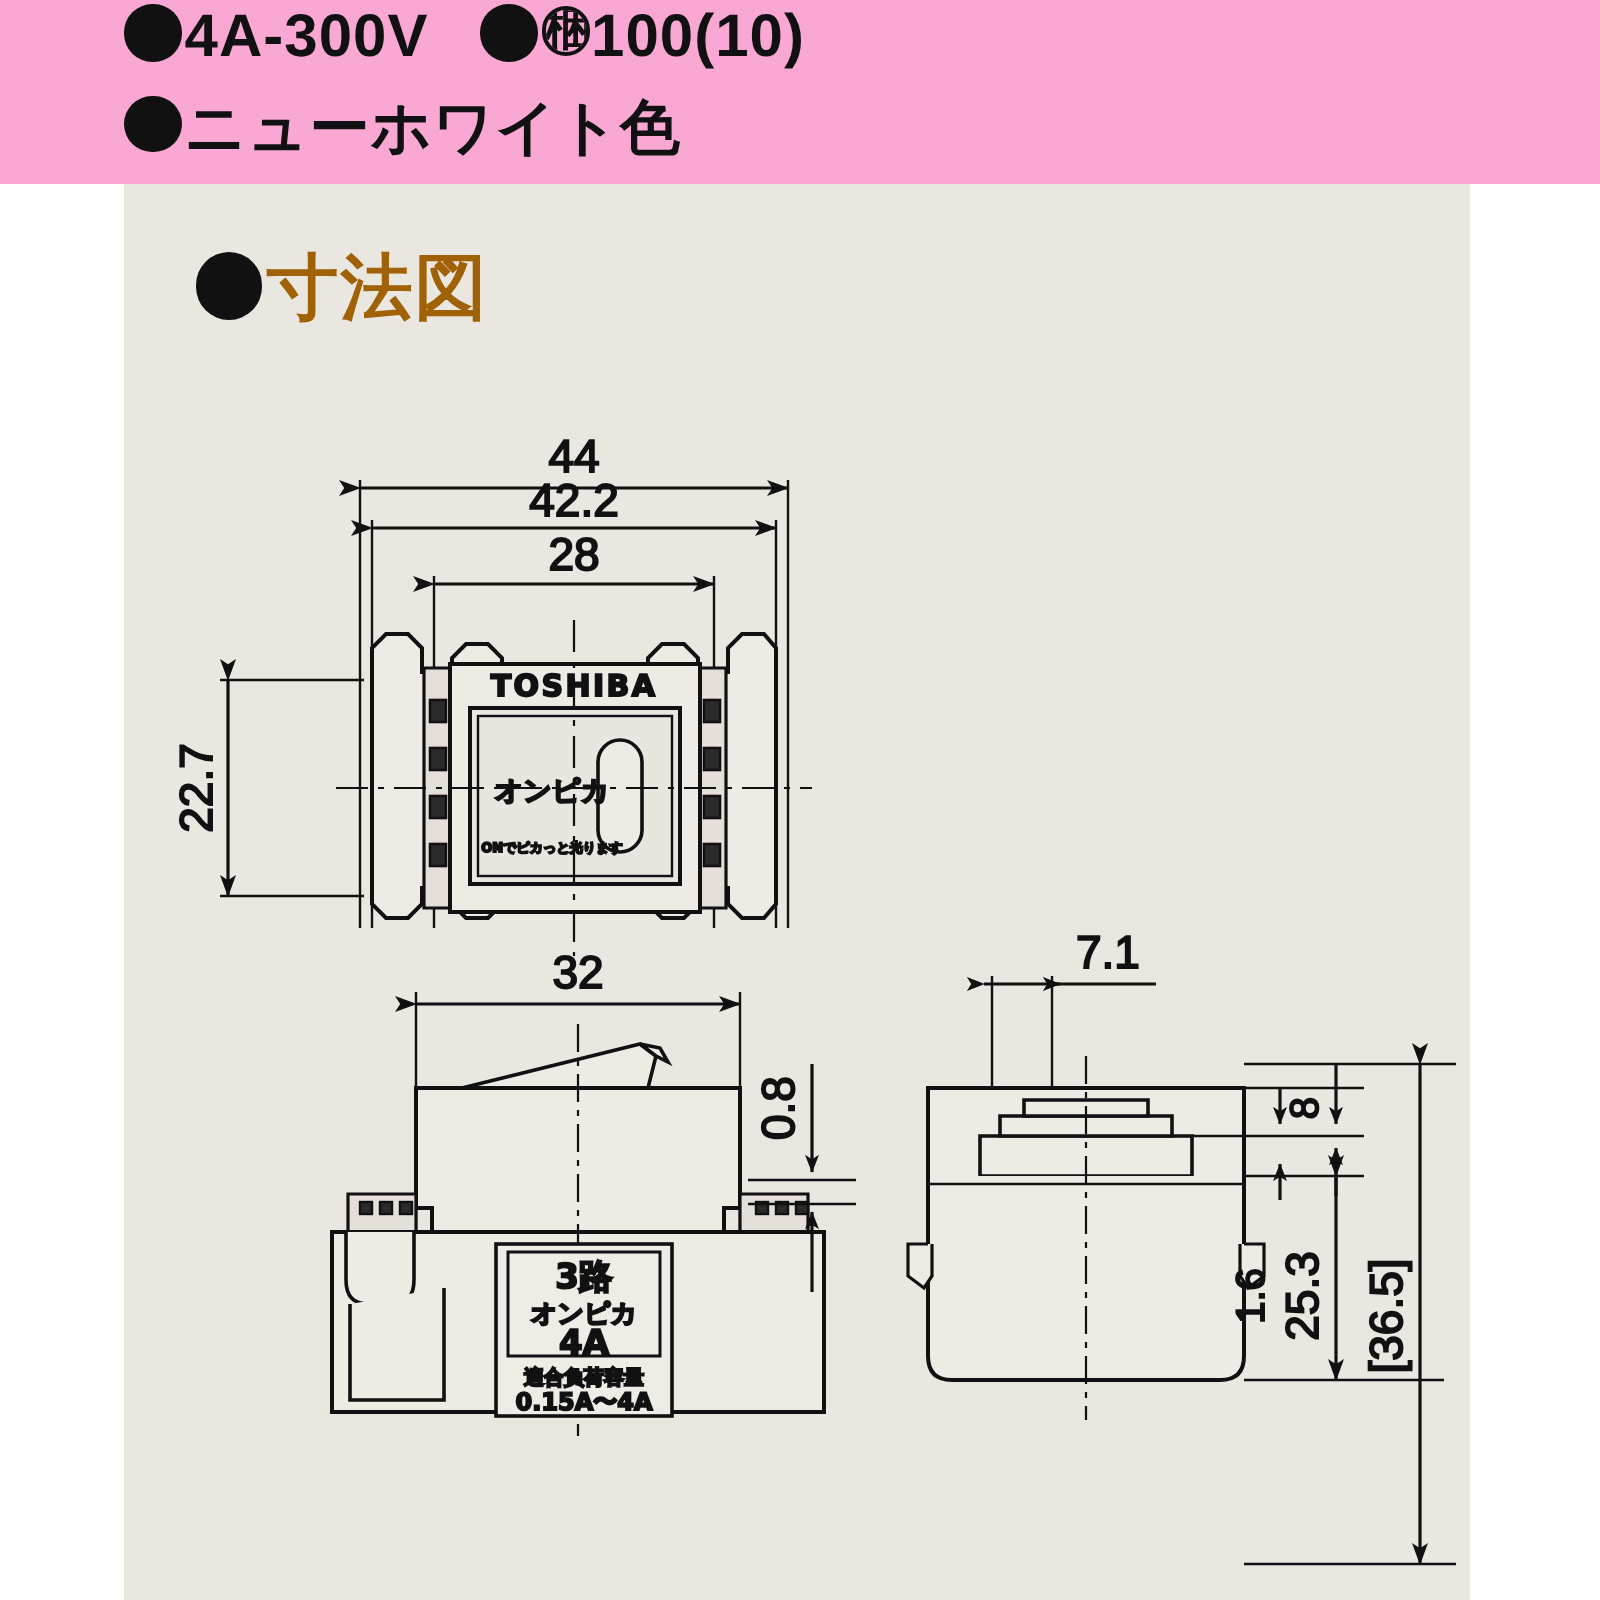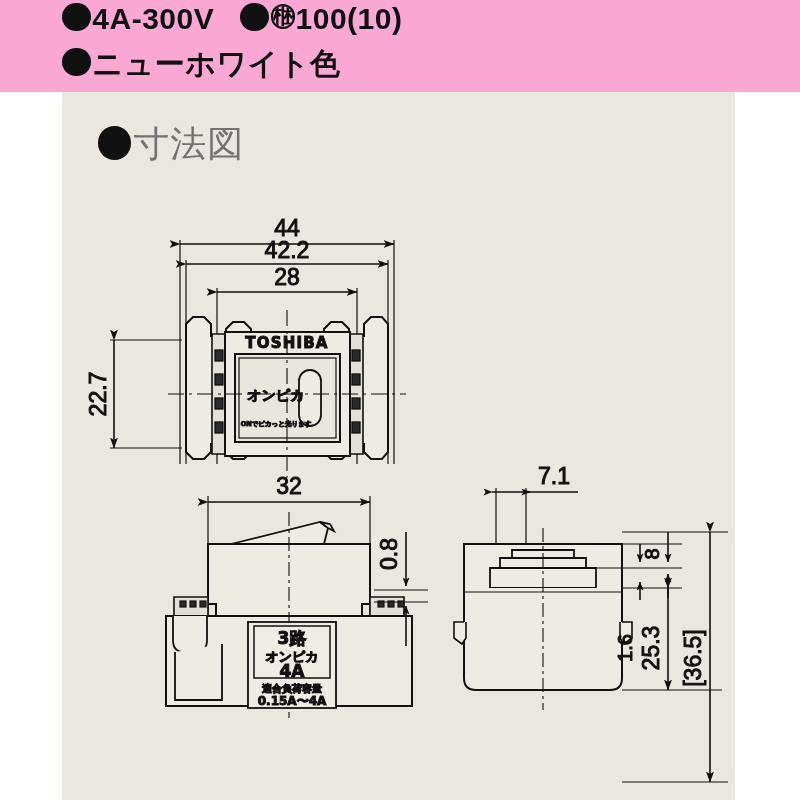--- a/index.html
+++ b/index.html
@@ -25,7 +25,7 @@
   
   .panel{position:absolute;left:62px;top:92px;width:673px;height:708px;background:#eae7e1;}
   .title{position:absolute;left:36px;top:28px;white-space:nowrap;
-    color:#737373;font-weight:normal;font-size:36px;letter-spacing:1px;text-align:right;}
+    color:#a16207;font-weight:bold;font-size:36px;letter-spacing:1px;text-align:right;}
   .title .bullet{display:inline-block;width:.92em;height:.92em;border-radius:50%;
     background:#111111;vertical-align:-0.1em;margin-right:.06em;}
 

